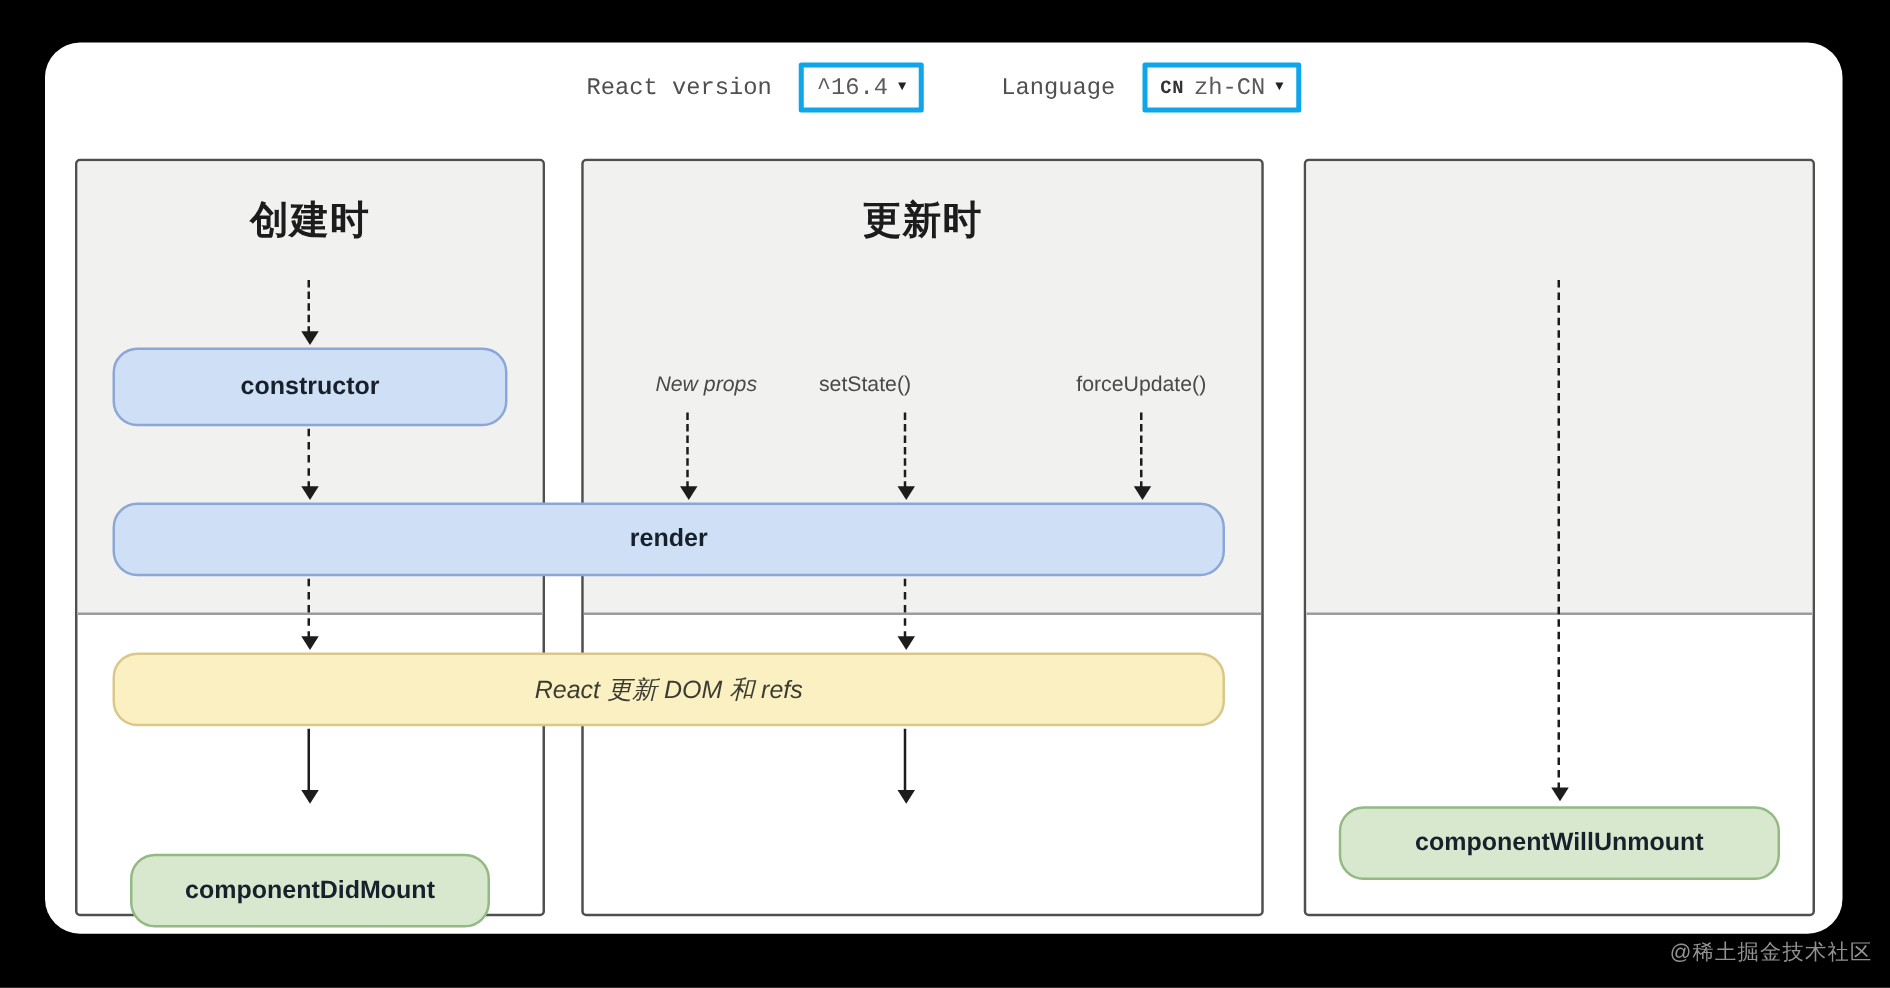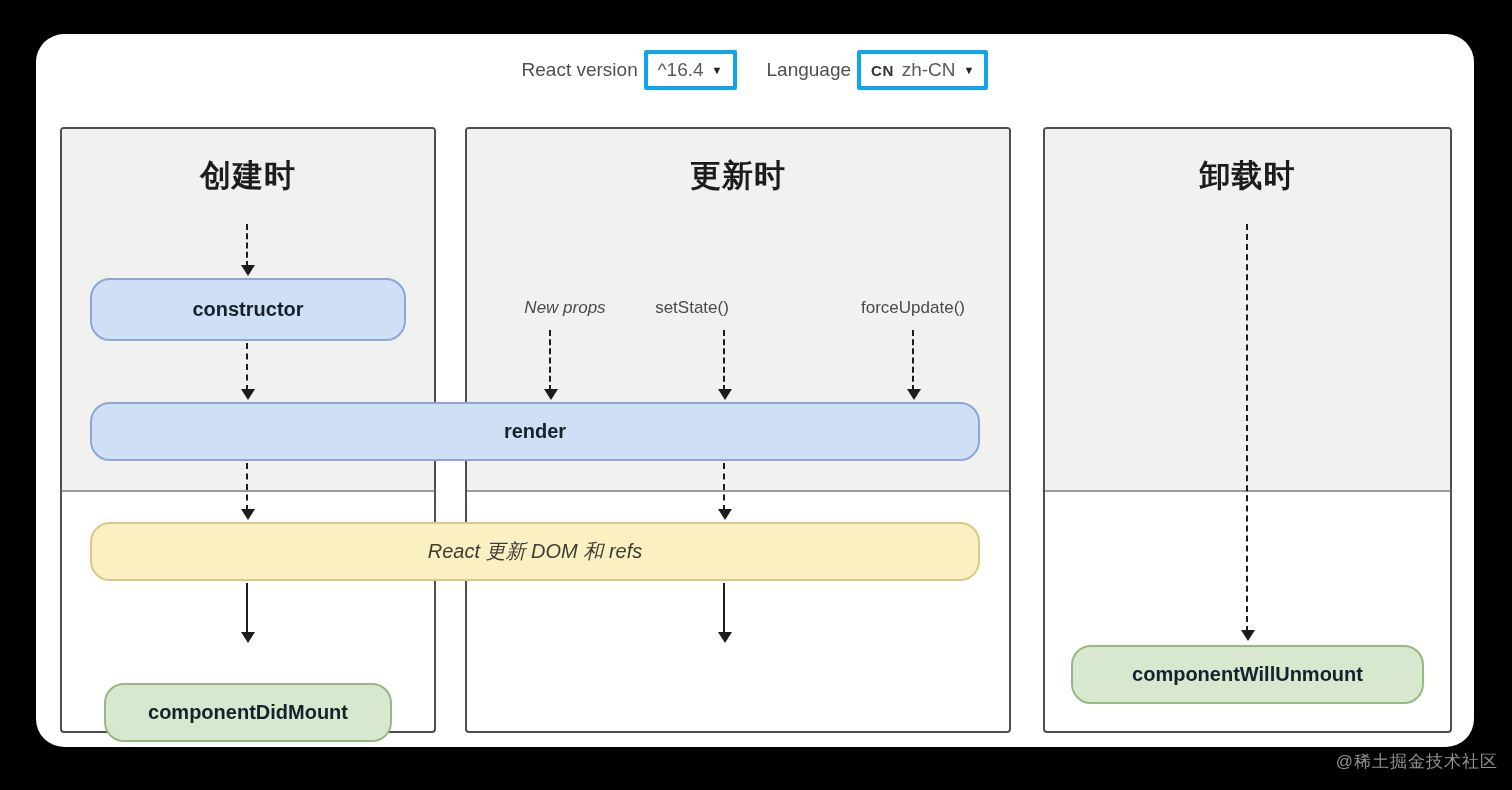--- a/index.html
+++ b/index.html
@@ -8,7 +8,7 @@
   .card{position:absolute;left:36px;top:34px;width:1438px;height:713px;background:#fff;border-radius:28px;}
 
   
-  .hdr{position:absolute;left:0;right:0;top:16px;display:flex;justify-content:center;align-items:center;gap:6px;}
+  .hdr{position:absolute;left:0;right:0;top:16px;display:flex;justify-content:center;align-items:center;gap:22px;font-family:Liberation Mono, monospace;}
   .hdr-label{font-size:19px;color:#4f4f4f;}
   .hdr-gap{width:18px;}
   .select{display:inline-flex;align-items:center;gap:8px;border:4px solid #0ea5e9;border-radius:2px;

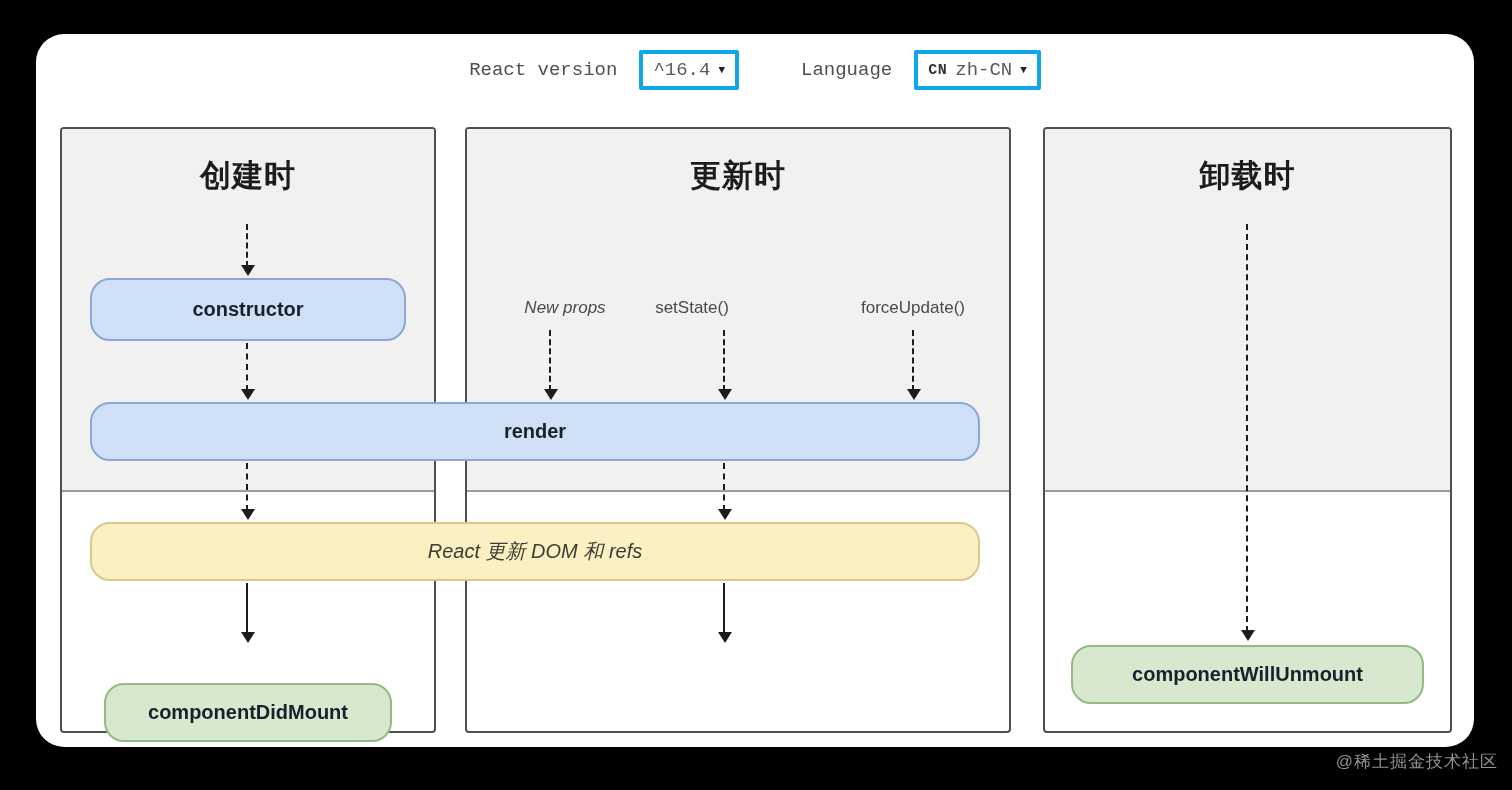--- a/index.html
+++ b/index.html
@@ -76,7 +76,6 @@
     </div>
     <div class="panel" style="left:1007px;width:409px;">
       <div class="panel-top"></div>
-      <div class="panel-title">卸载时</div>
     </div>
 
     <span class="trigger it" style="left:529px;">New props</span>

